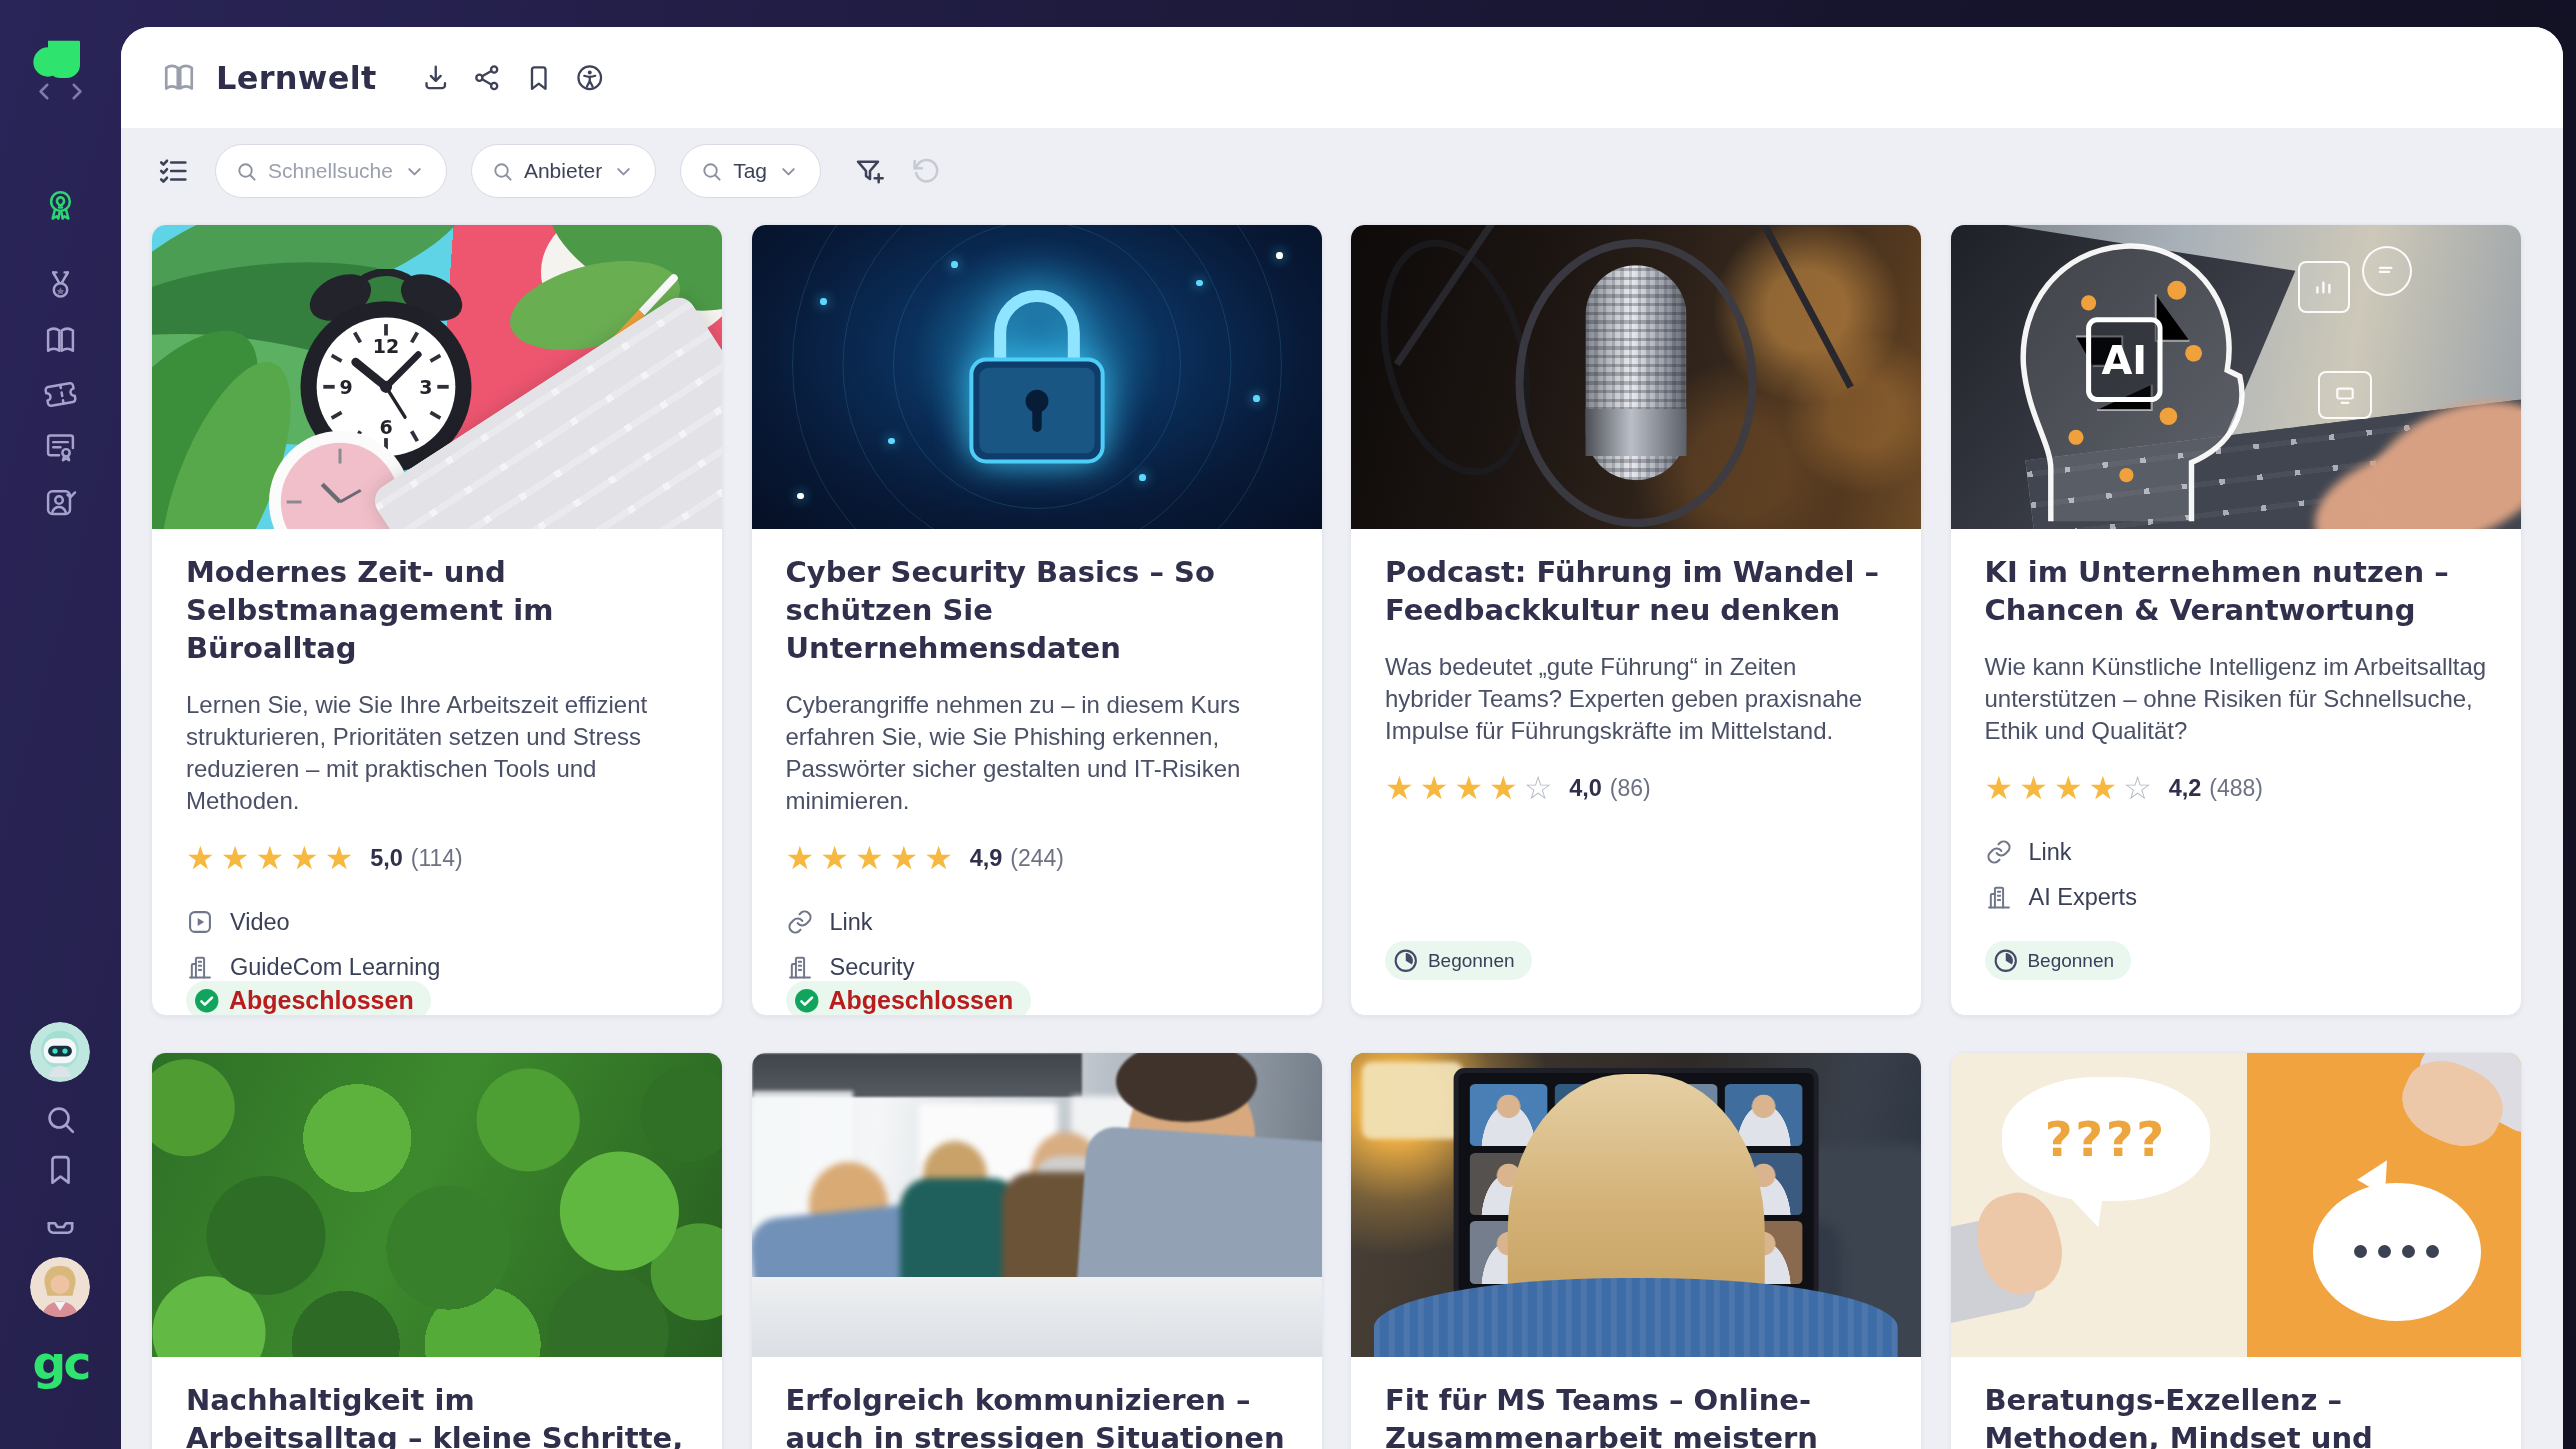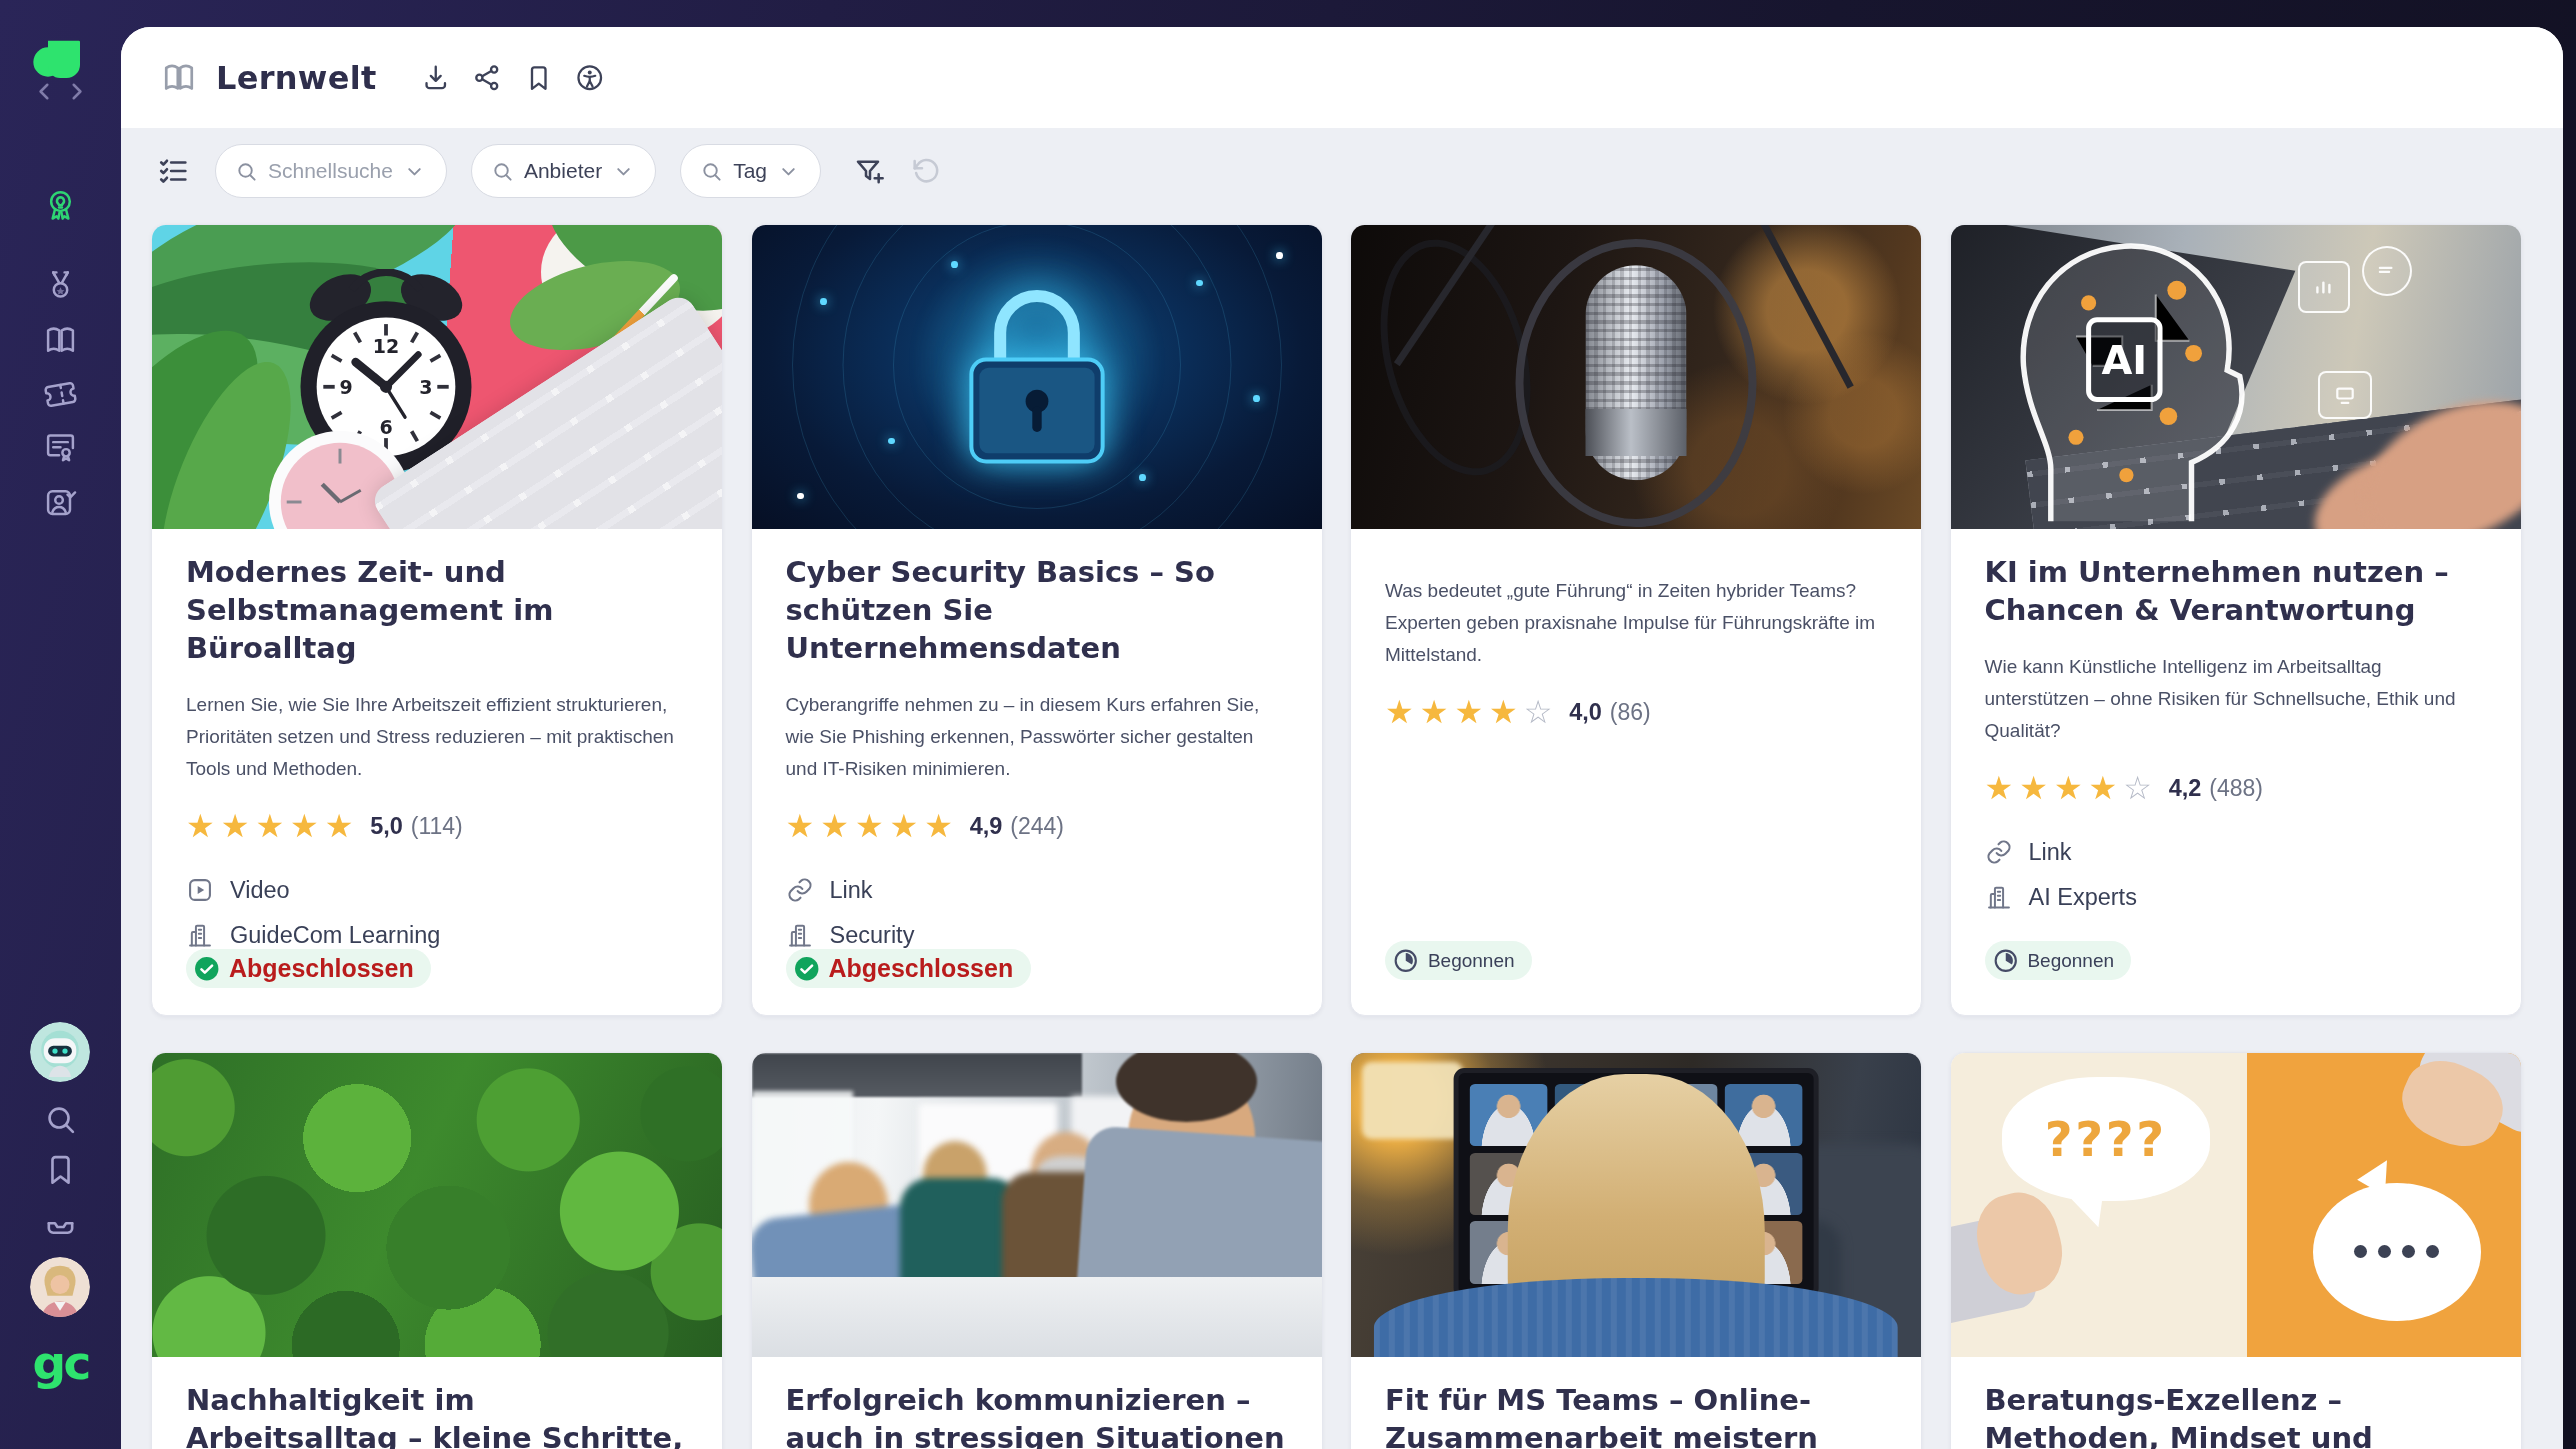--- a/index.html
+++ b/index.html
@@ -561,6 +561,7 @@
           <span class="shape p-micband"></span>
         </div>
         <div class="cbody">
+          <h3 class="ctitle">Podcast: Führung im Wandel – Feedbackkultur neu denken</h3>
           <p class="cdesc">Was bedeutet „gute Führung“ in Zeiten hybrider Teams? Experten geben praxisnahe Impulse für Führungskräfte im Mittelstand.</p>
           <div class="rating">
             <span class="stars"><span class="st f">★</span><span class="st f">★</span><span class="st f">★</span><span class="st f">★</span><span class="st o">☆</span></span>

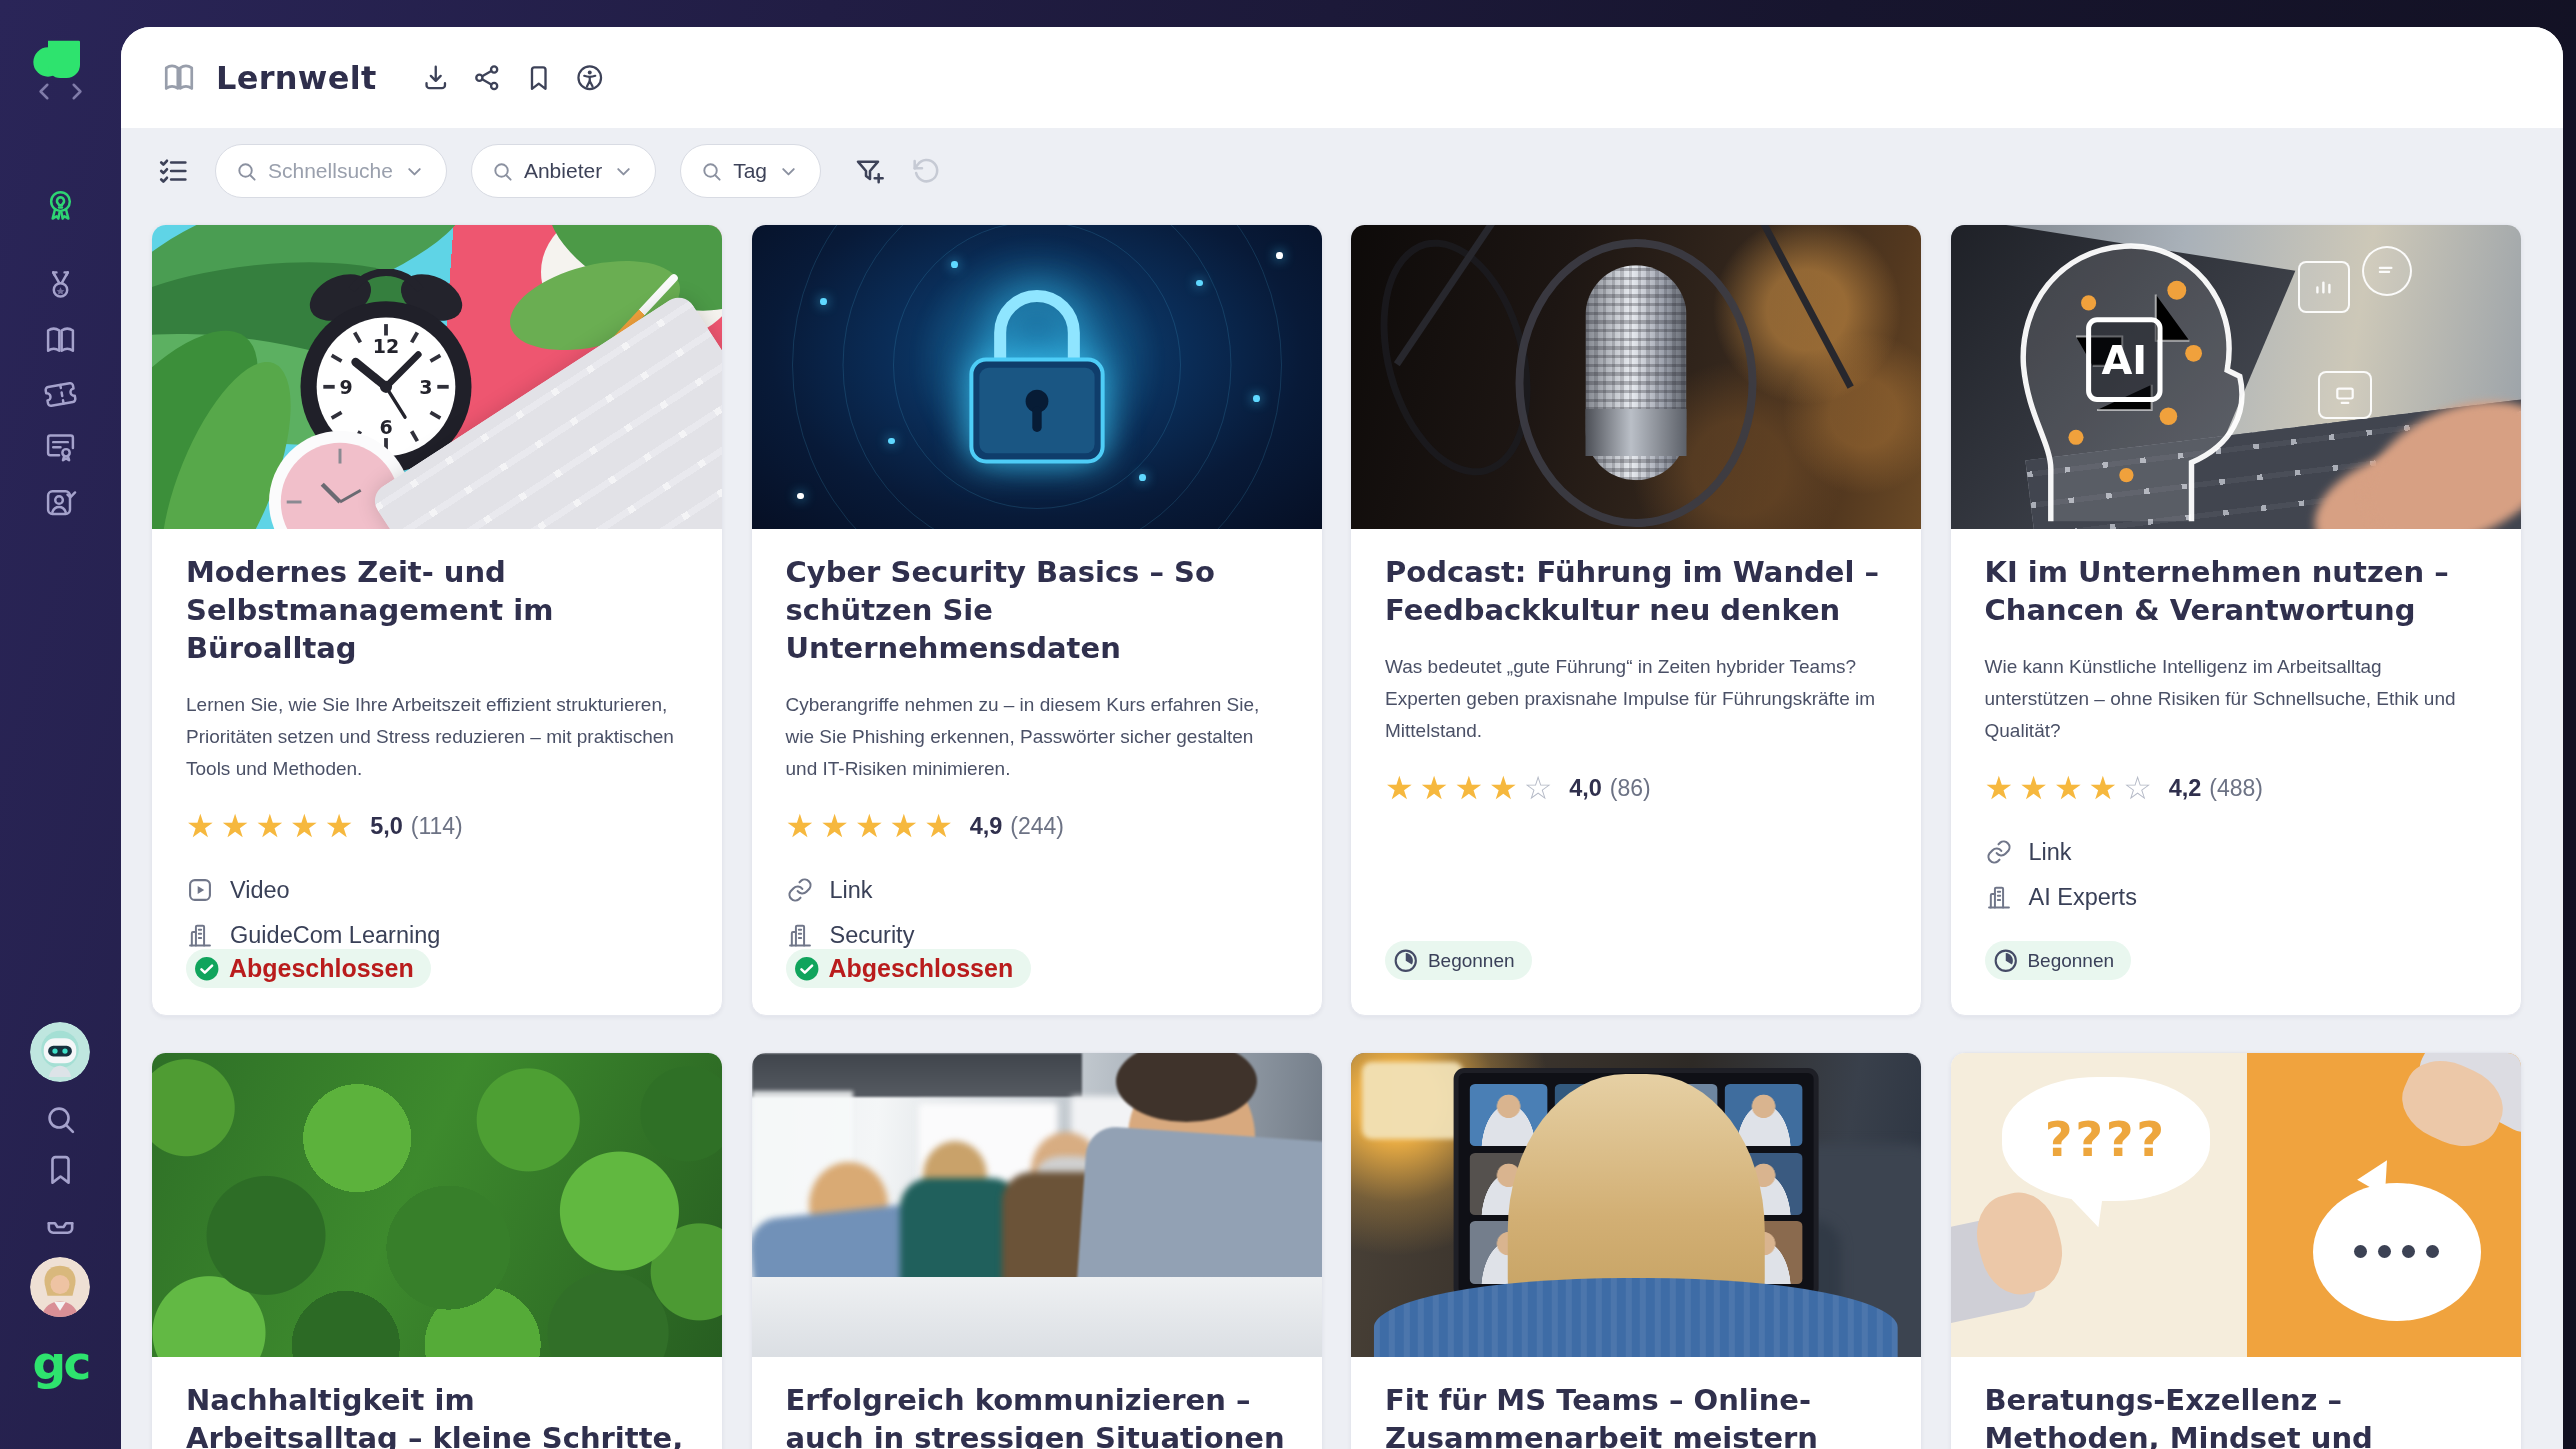--- a/index.html
+++ b/index.html
@@ -67,7 +67,7 @@
   .cbody { flex:1; display:flex; flex-direction:column; padding:24px 34px 35px; }
   .ctitle { font-family:"DejaVu Sans", sans-serif; font-weight:700; font-size:29px;
     line-height:38px; color:#30304d; }
-  .cdesc { margin-top:21.5px; font-size:19px; line-height:32px; color:#4a5066; }
+  .cdesc { margin-top:21.5px; font-size:24px; line-height:32px; color:#4a5066; }
   .rating { margin-top:25.5px; display:flex; align-items:center; }
   .stars { font-size:32px; letter-spacing:6px; line-height:1; }
   .st.f { color:#f6b83e; } .st.o { color:#b4b9c6; }

